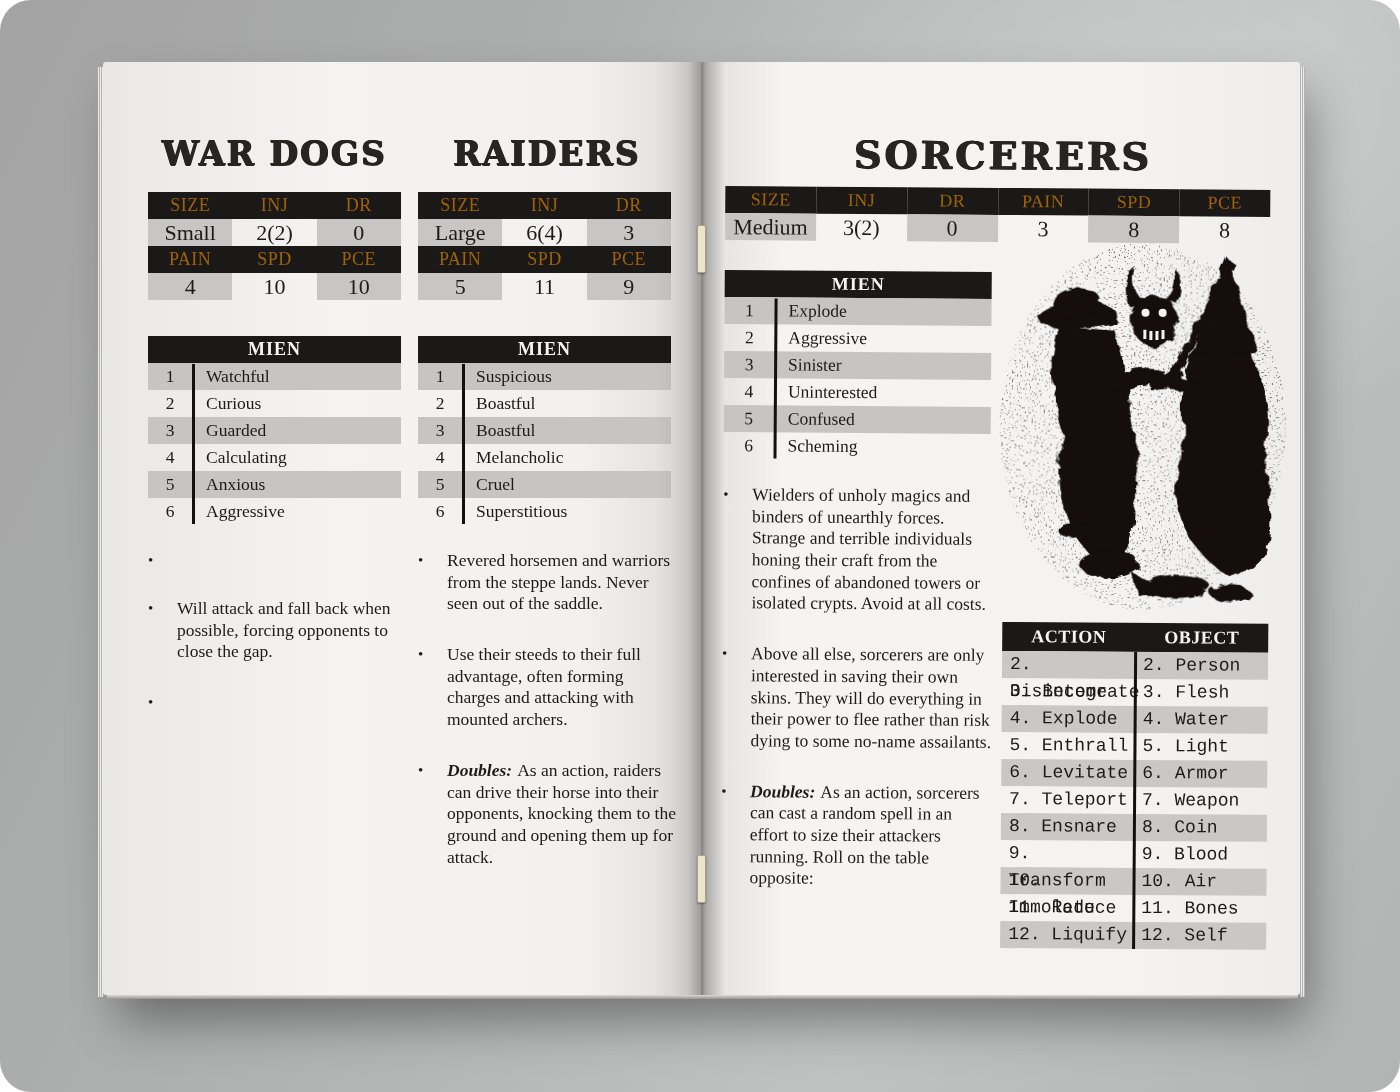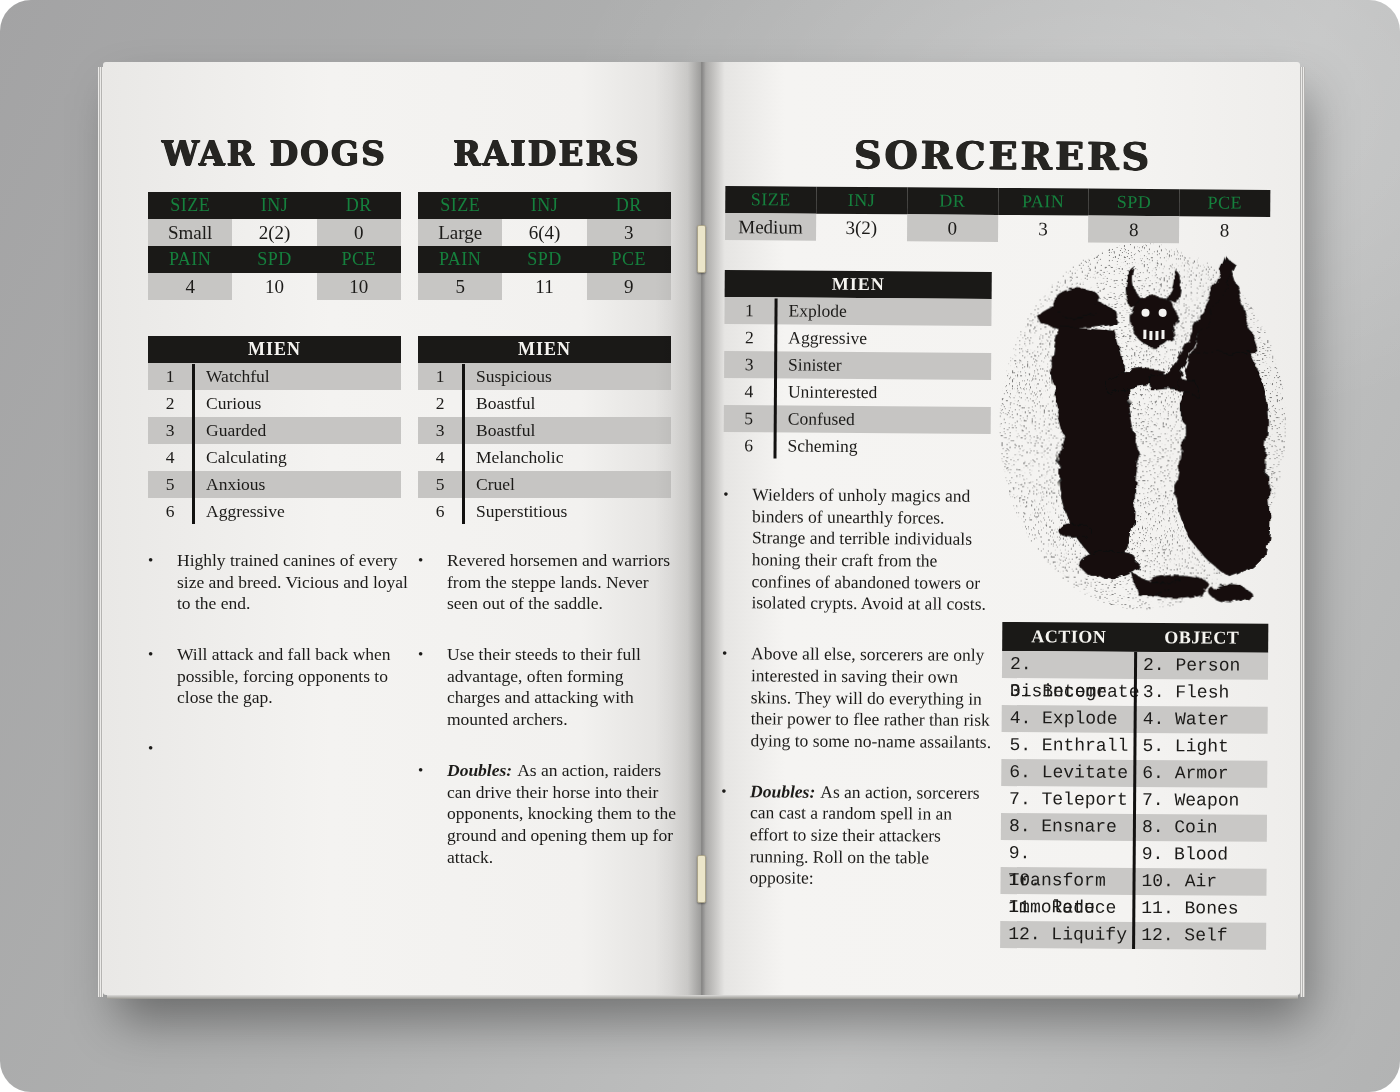--- a/index.html
+++ b/index.html
@@ -36,7 +36,7 @@
   .stat{position:absolute;display:grid;}
   .stat3{grid-template-columns:repeat(3,1fr);grid-auto-rows:27px;}
   .stat6{grid-template-columns:repeat(6,1fr);grid-auto-rows:27px;}
-  .stat .h{background:#1a1917;color:#15803d;text-align:center;line-height:27px;
+  .stat .h{background:#1a1917;color:#a16207;text-align:center;line-height:27px;
     font-size:18px;letter-spacing:0.5px;}
   .stat .v{text-align:center;line-height:27px;font-size:19px;}
   .stat .g{background:#c7c6c4;}

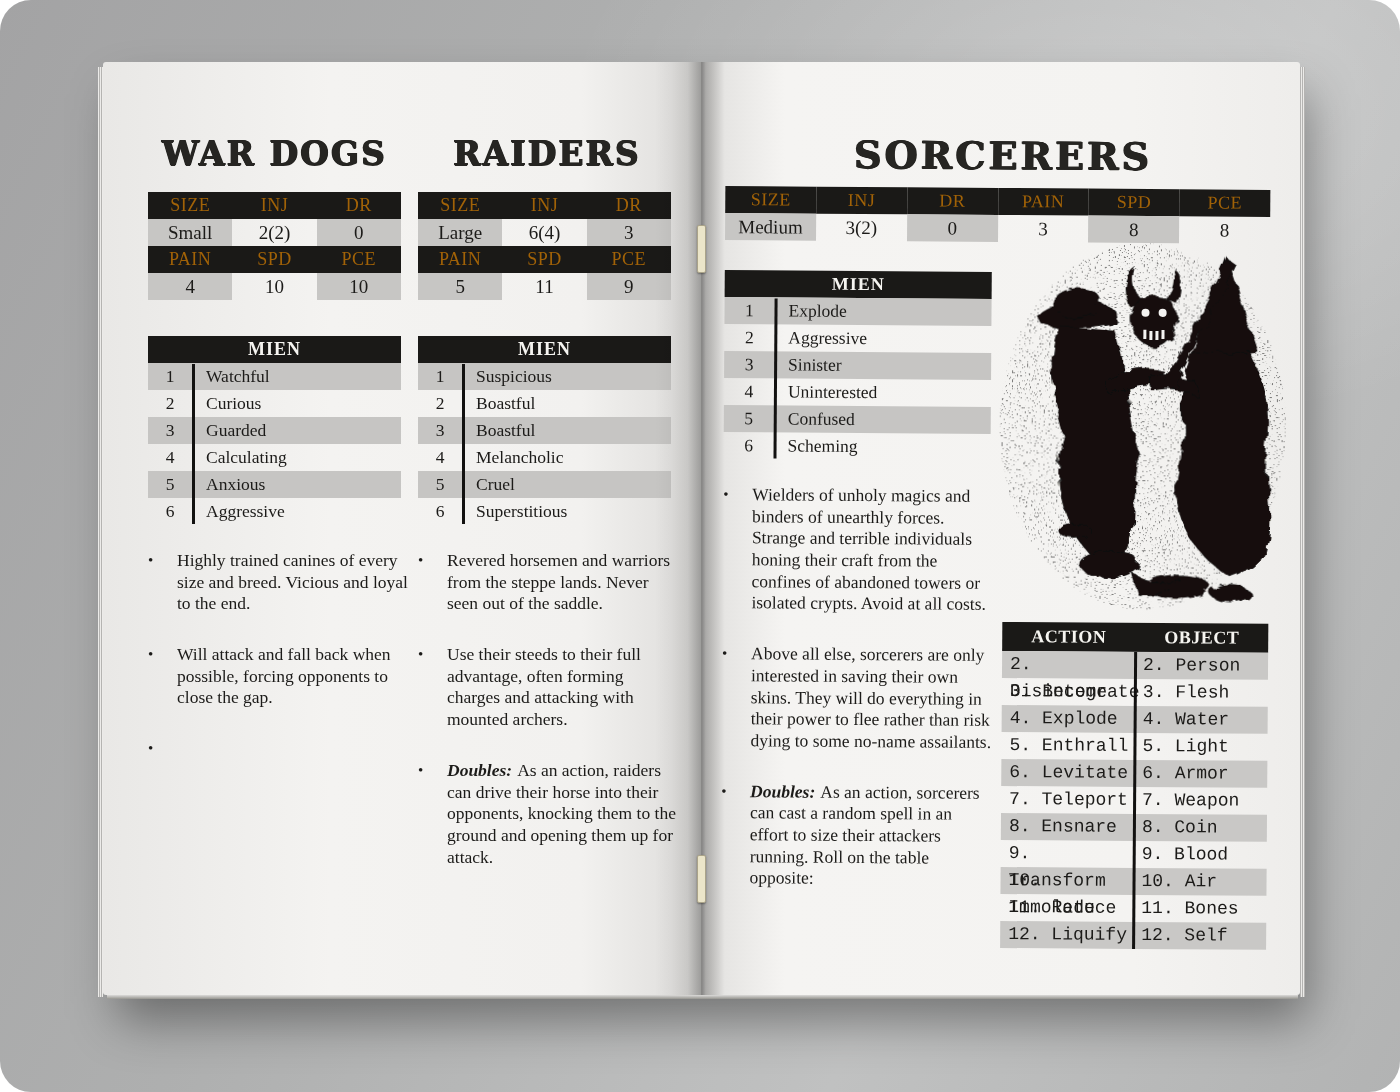--- a/index.html
+++ b/index.html
@@ -38,7 +38,7 @@
   .stat6{grid-template-columns:repeat(6,1fr);grid-auto-rows:27px;}
   .stat .h{background:#1a1917;color:#a16207;text-align:center;line-height:27px;
     font-size:18px;letter-spacing:0.5px;}
-  .stat .v{text-align:center;line-height:27px;font-size:19px;}
+  .stat .v{text-align:center;line-height:27px;font-size:22px;}
   .stat .g{background:#c7c6c4;}
   .mien{position:absolute;}
   .mien-head{height:27px;background:#1a1917;color:#f5f4f0;text-align:center;

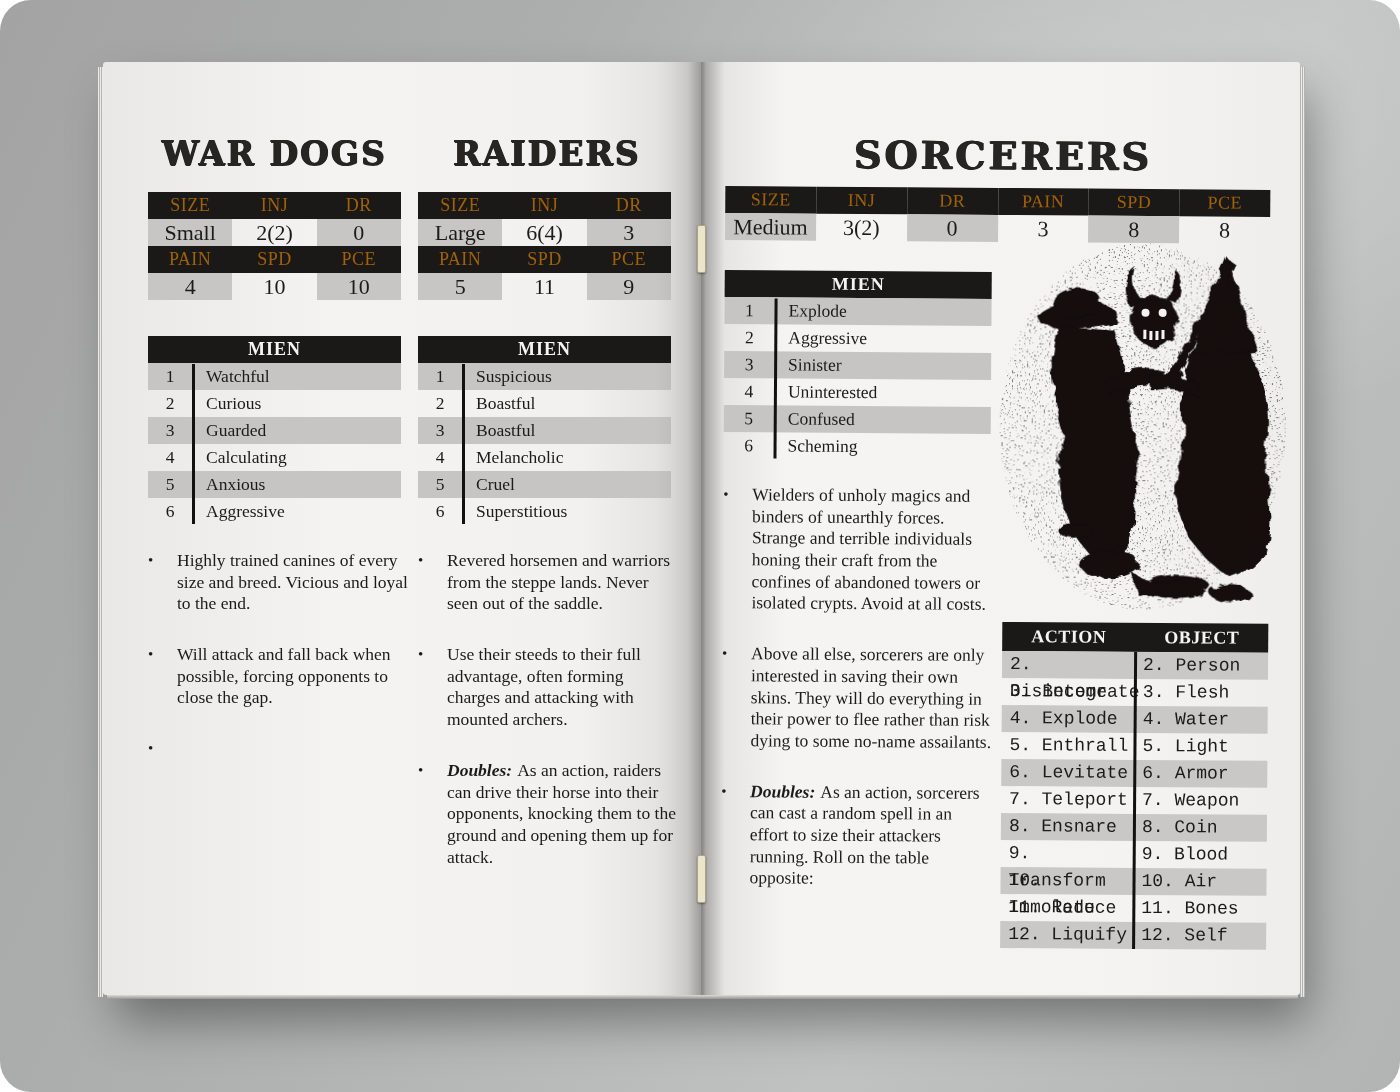--- a/index.html
+++ b/index.html
@@ -145,7 +145,6 @@
         <ul class="bullets">
           <li>
               <span class="dot">•</span>
-              <p><span class="pfx"></span><span>Highly trained canines of every size and breed. Vicious and loyal to the end.</span></p>
             </li>
           <li>
               <span class="dot">•</span>

